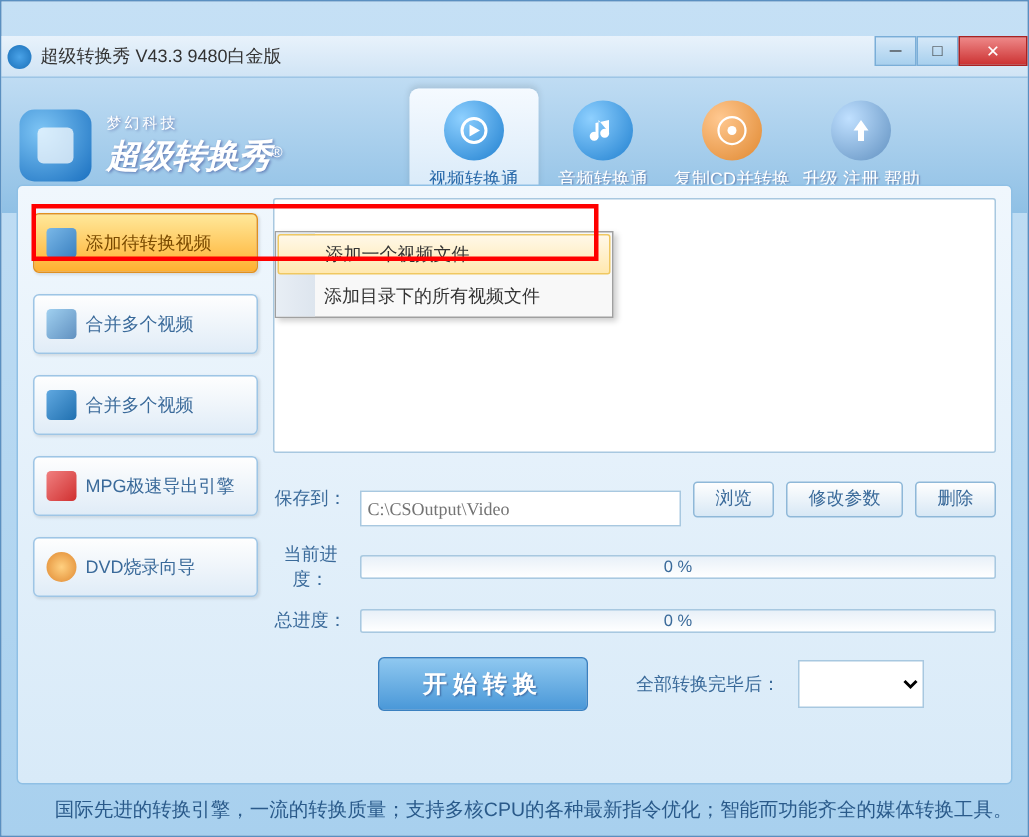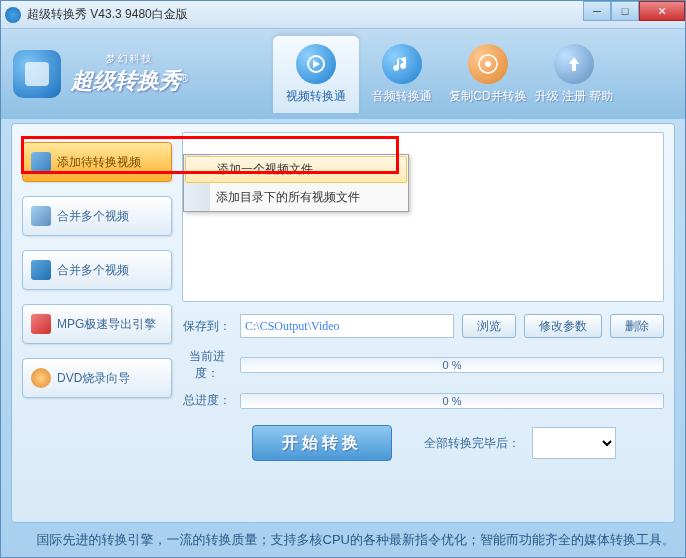--- a/index.html
+++ b/index.html
@@ -7,7 +7,7 @@
 
 .window { width: 686px; height: 558px; background: linear-gradient(to bottom, #c5e0f5 0%, #a8d0ee 100%); border: 1px solid #5a8fc0; position: relative; }
 
-.titlebar { height: 28px; background: linear-gradient(to bottom, #e8f2fb 0%, #d0e4f5 100%); border-bottom: 1px solid #9ec5e5; display: flex; align-items: center; padding: 13px 4px; position: relative; }
+.titlebar { height: 28px; background: linear-gradient(to bottom, #e8f2fb 0%, #d0e4f5 100%); border-bottom: 1px solid #9ec5e5; display: flex; align-items: center; padding: 13px 4px; position: relative; margin-top: 23px; }
 .titlebar-icon { width: 16px; height: 16px; background: radial-gradient(circle, #4aa3e8, #1a6fb8); border-radius: 50%; margin-right: 6px; }
 .titlebar-text { font-size: 12px; color: #333; flex: 1; }
 .win-controls { display: flex; position: absolute; right: 0; top: 0; }

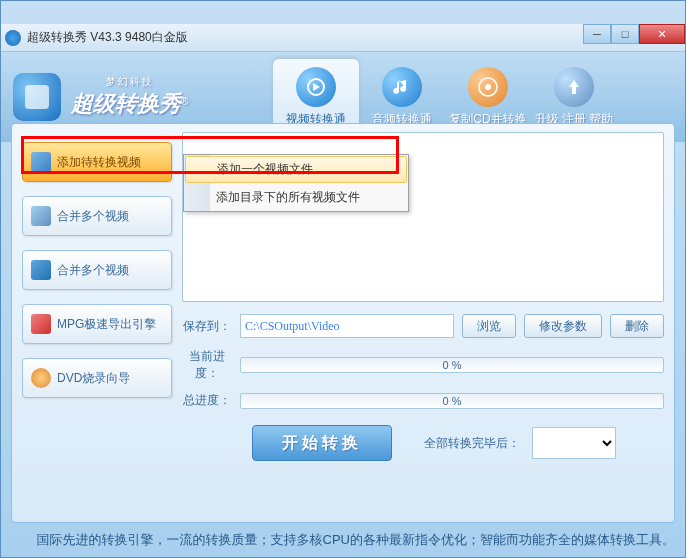--- a/index.html
+++ b/index.html
@@ -20,7 +20,7 @@
 .logo-area { display: flex; align-items: center; width: 260px; }
 .logo-icon { width: 48px; height: 48px; background: radial-gradient(circle at 30% 30%, #7ec5f5, #1a70c0); border-radius: 10px; margin-right: 10px; position: relative; }
 .logo-icon::after { content: ""; position: absolute; left: 12px; top: 12px; width: 24px; height: 24px; background: rgba(255,255,255,0.7); border-radius: 4px; }
-.logo-text { color: #fff; text-shadow: 1px 1px 2px rgba(0,0,100,0.4); text-align: center; }
+.logo-text { color: #fff; text-shadow: 1px 1px 2px rgba(0,0,100,0.4); }
 .logo-sub { font-size: 10px; letter-spacing: 2px; }
 .logo-main { font-size: 22px; font-weight: bold; font-style: italic; }
 .logo-r { font-size: 10px; vertical-align: super; }

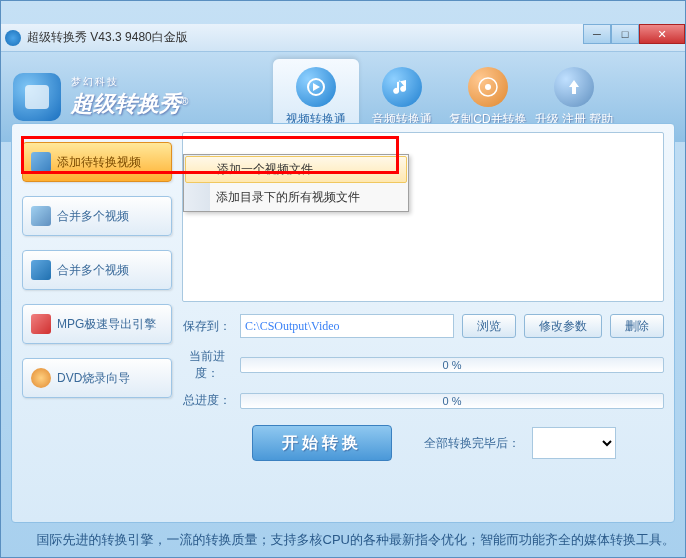--- a/index.html
+++ b/index.html
@@ -64,7 +64,7 @@
 
 .path-row { margin-top: 12px; display: flex; align-items: center; font-size: 12px; gap: 8px; }
 .path-label { color: #3a6a9a; width: 50px; text-align: center; }
-.path-input { flex: 1; height: 22px; border: 1px solid #a8c8e0; background: #fff; padding: 11px 4px; font-size: 12px; color: #3b82f6; font-family: SimSun; }
+.path-input { flex: 1; height: 22px; border: 1px solid #a8c8e0; background: #fff; padding: 11px 4px; font-size: 12px; color: #737373; font-family: SimSun; margin-top: 13px; }
 .small-btn { height: 24px; padding: 0 14px; background: linear-gradient(to bottom, #fefefe, #d8e8f5); border: 1px solid #8fb8d8; border-radius: 3px; font-size: 12px; color: #3a6a9a; cursor: pointer; }
 
 .progress-row { margin-top: 10px; display: flex; align-items: center; font-size: 12px; gap: 8px; }

